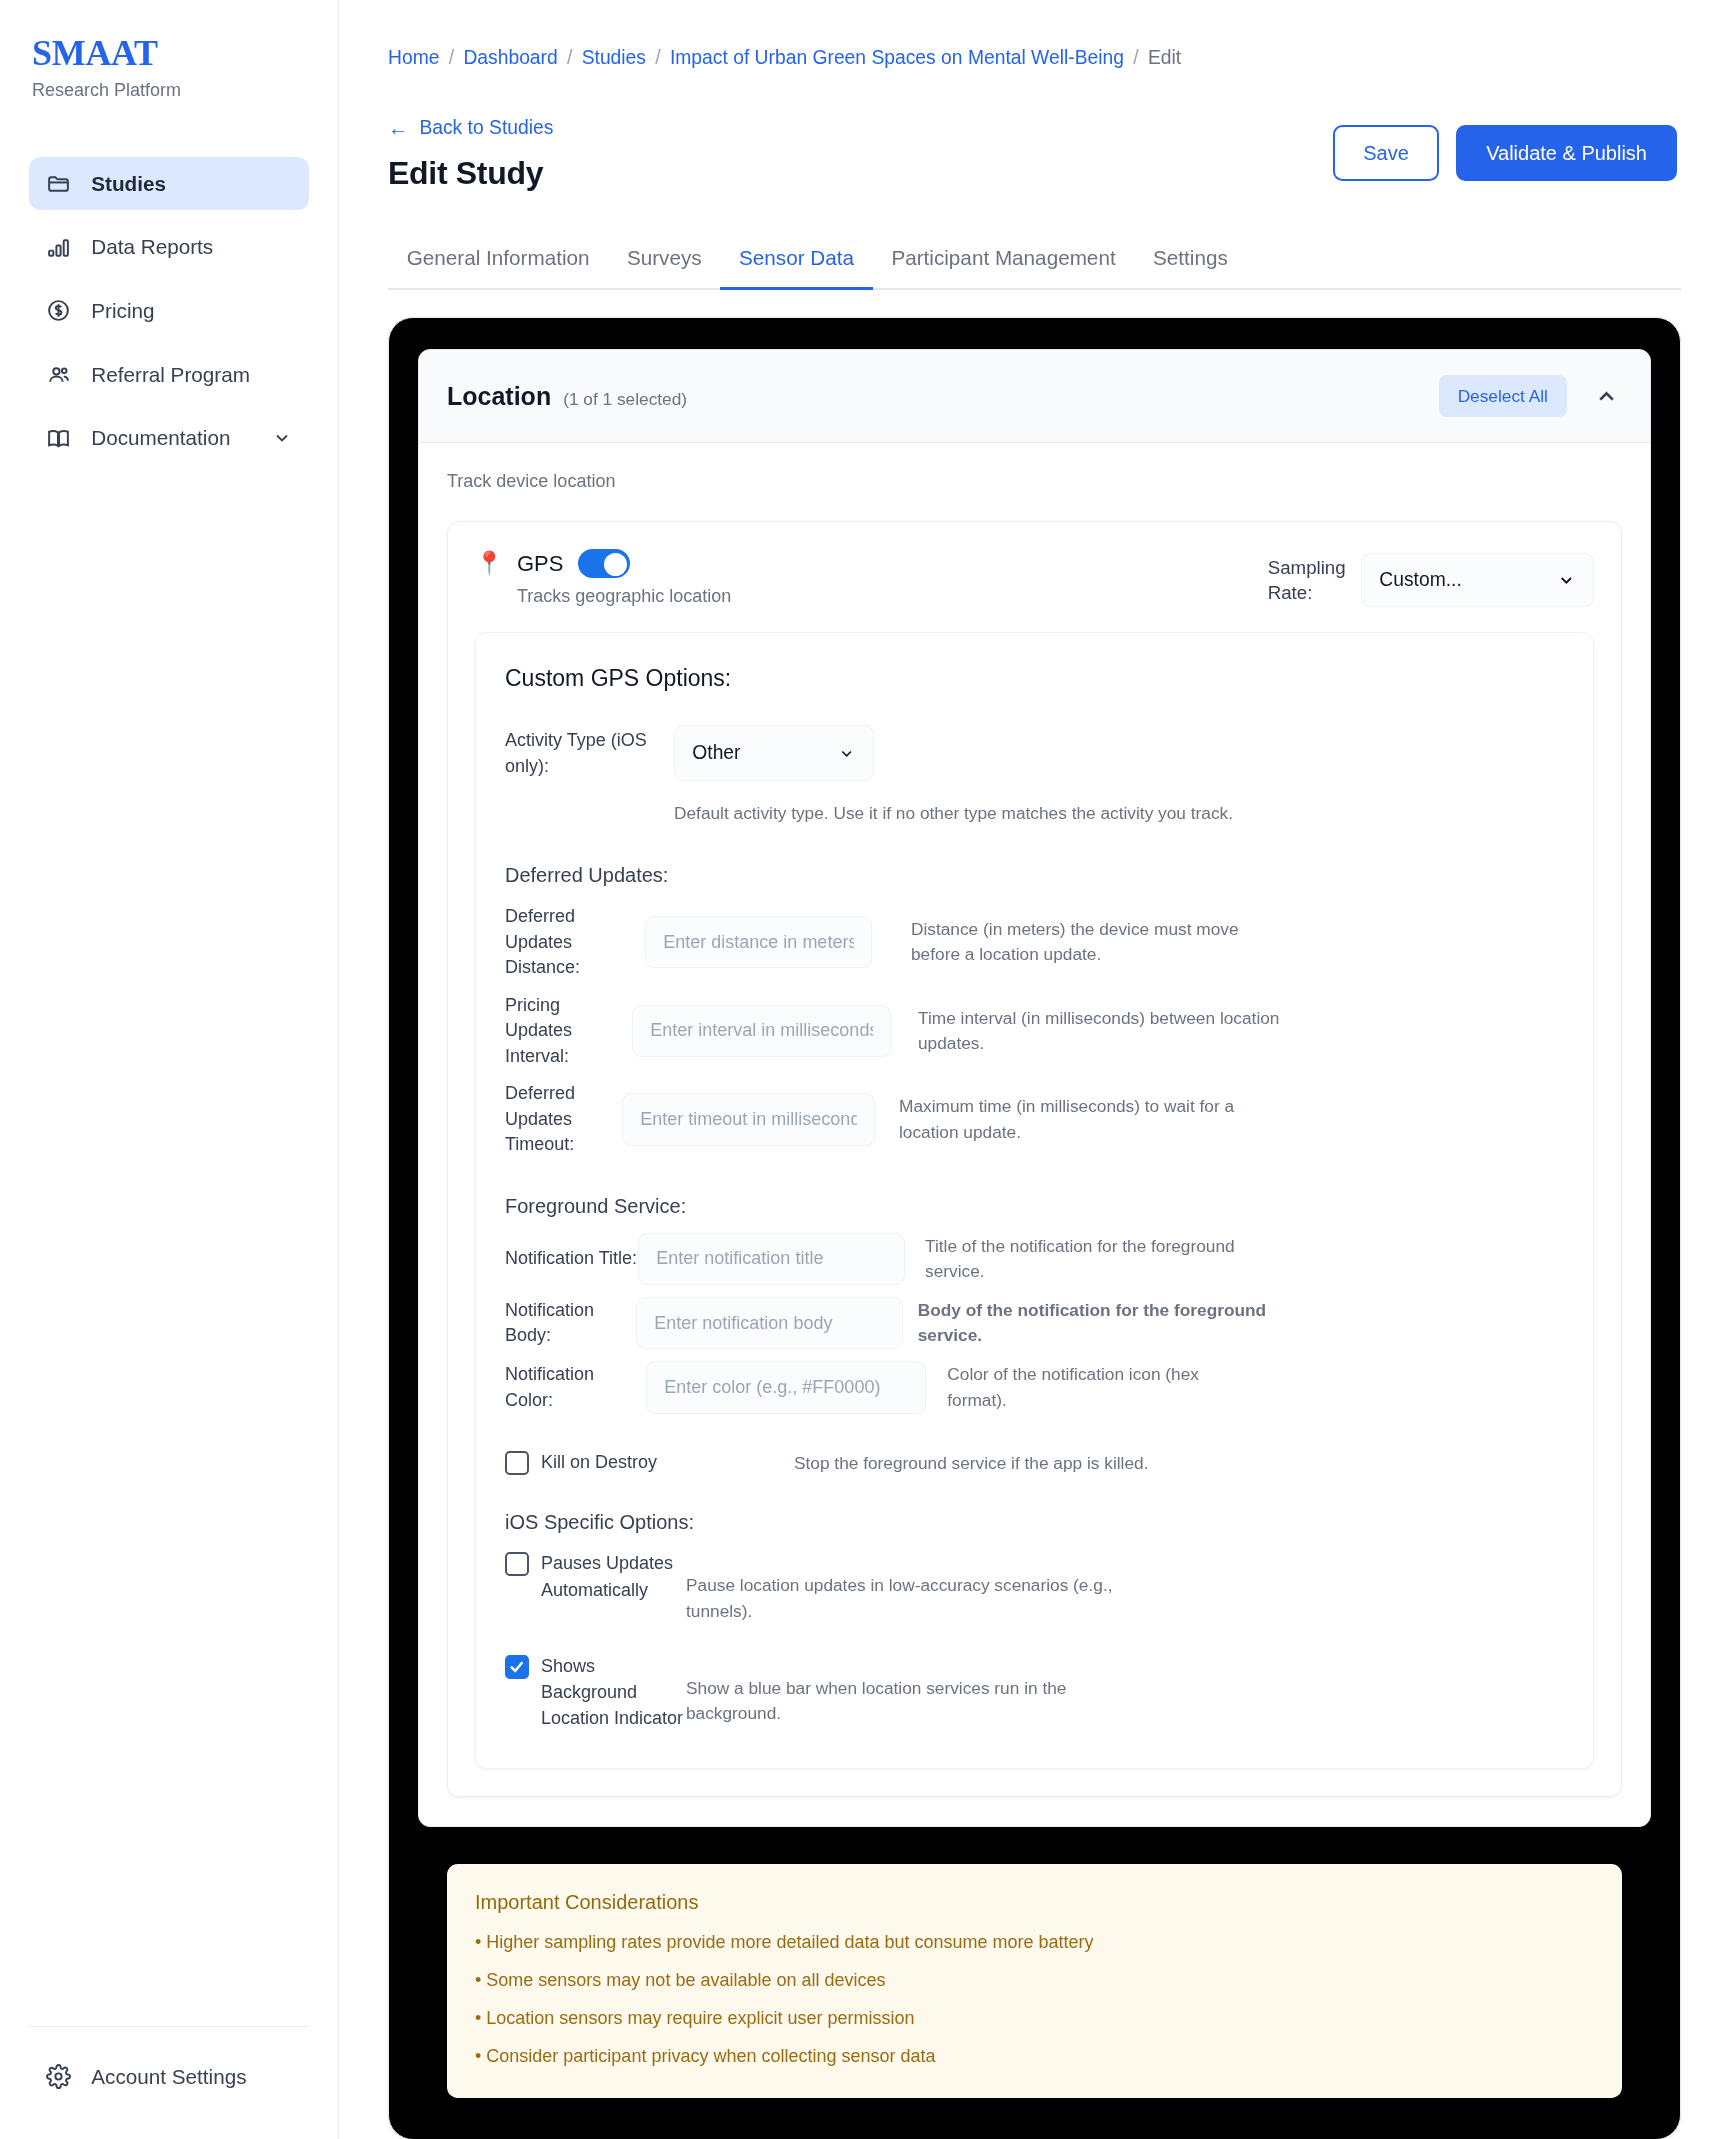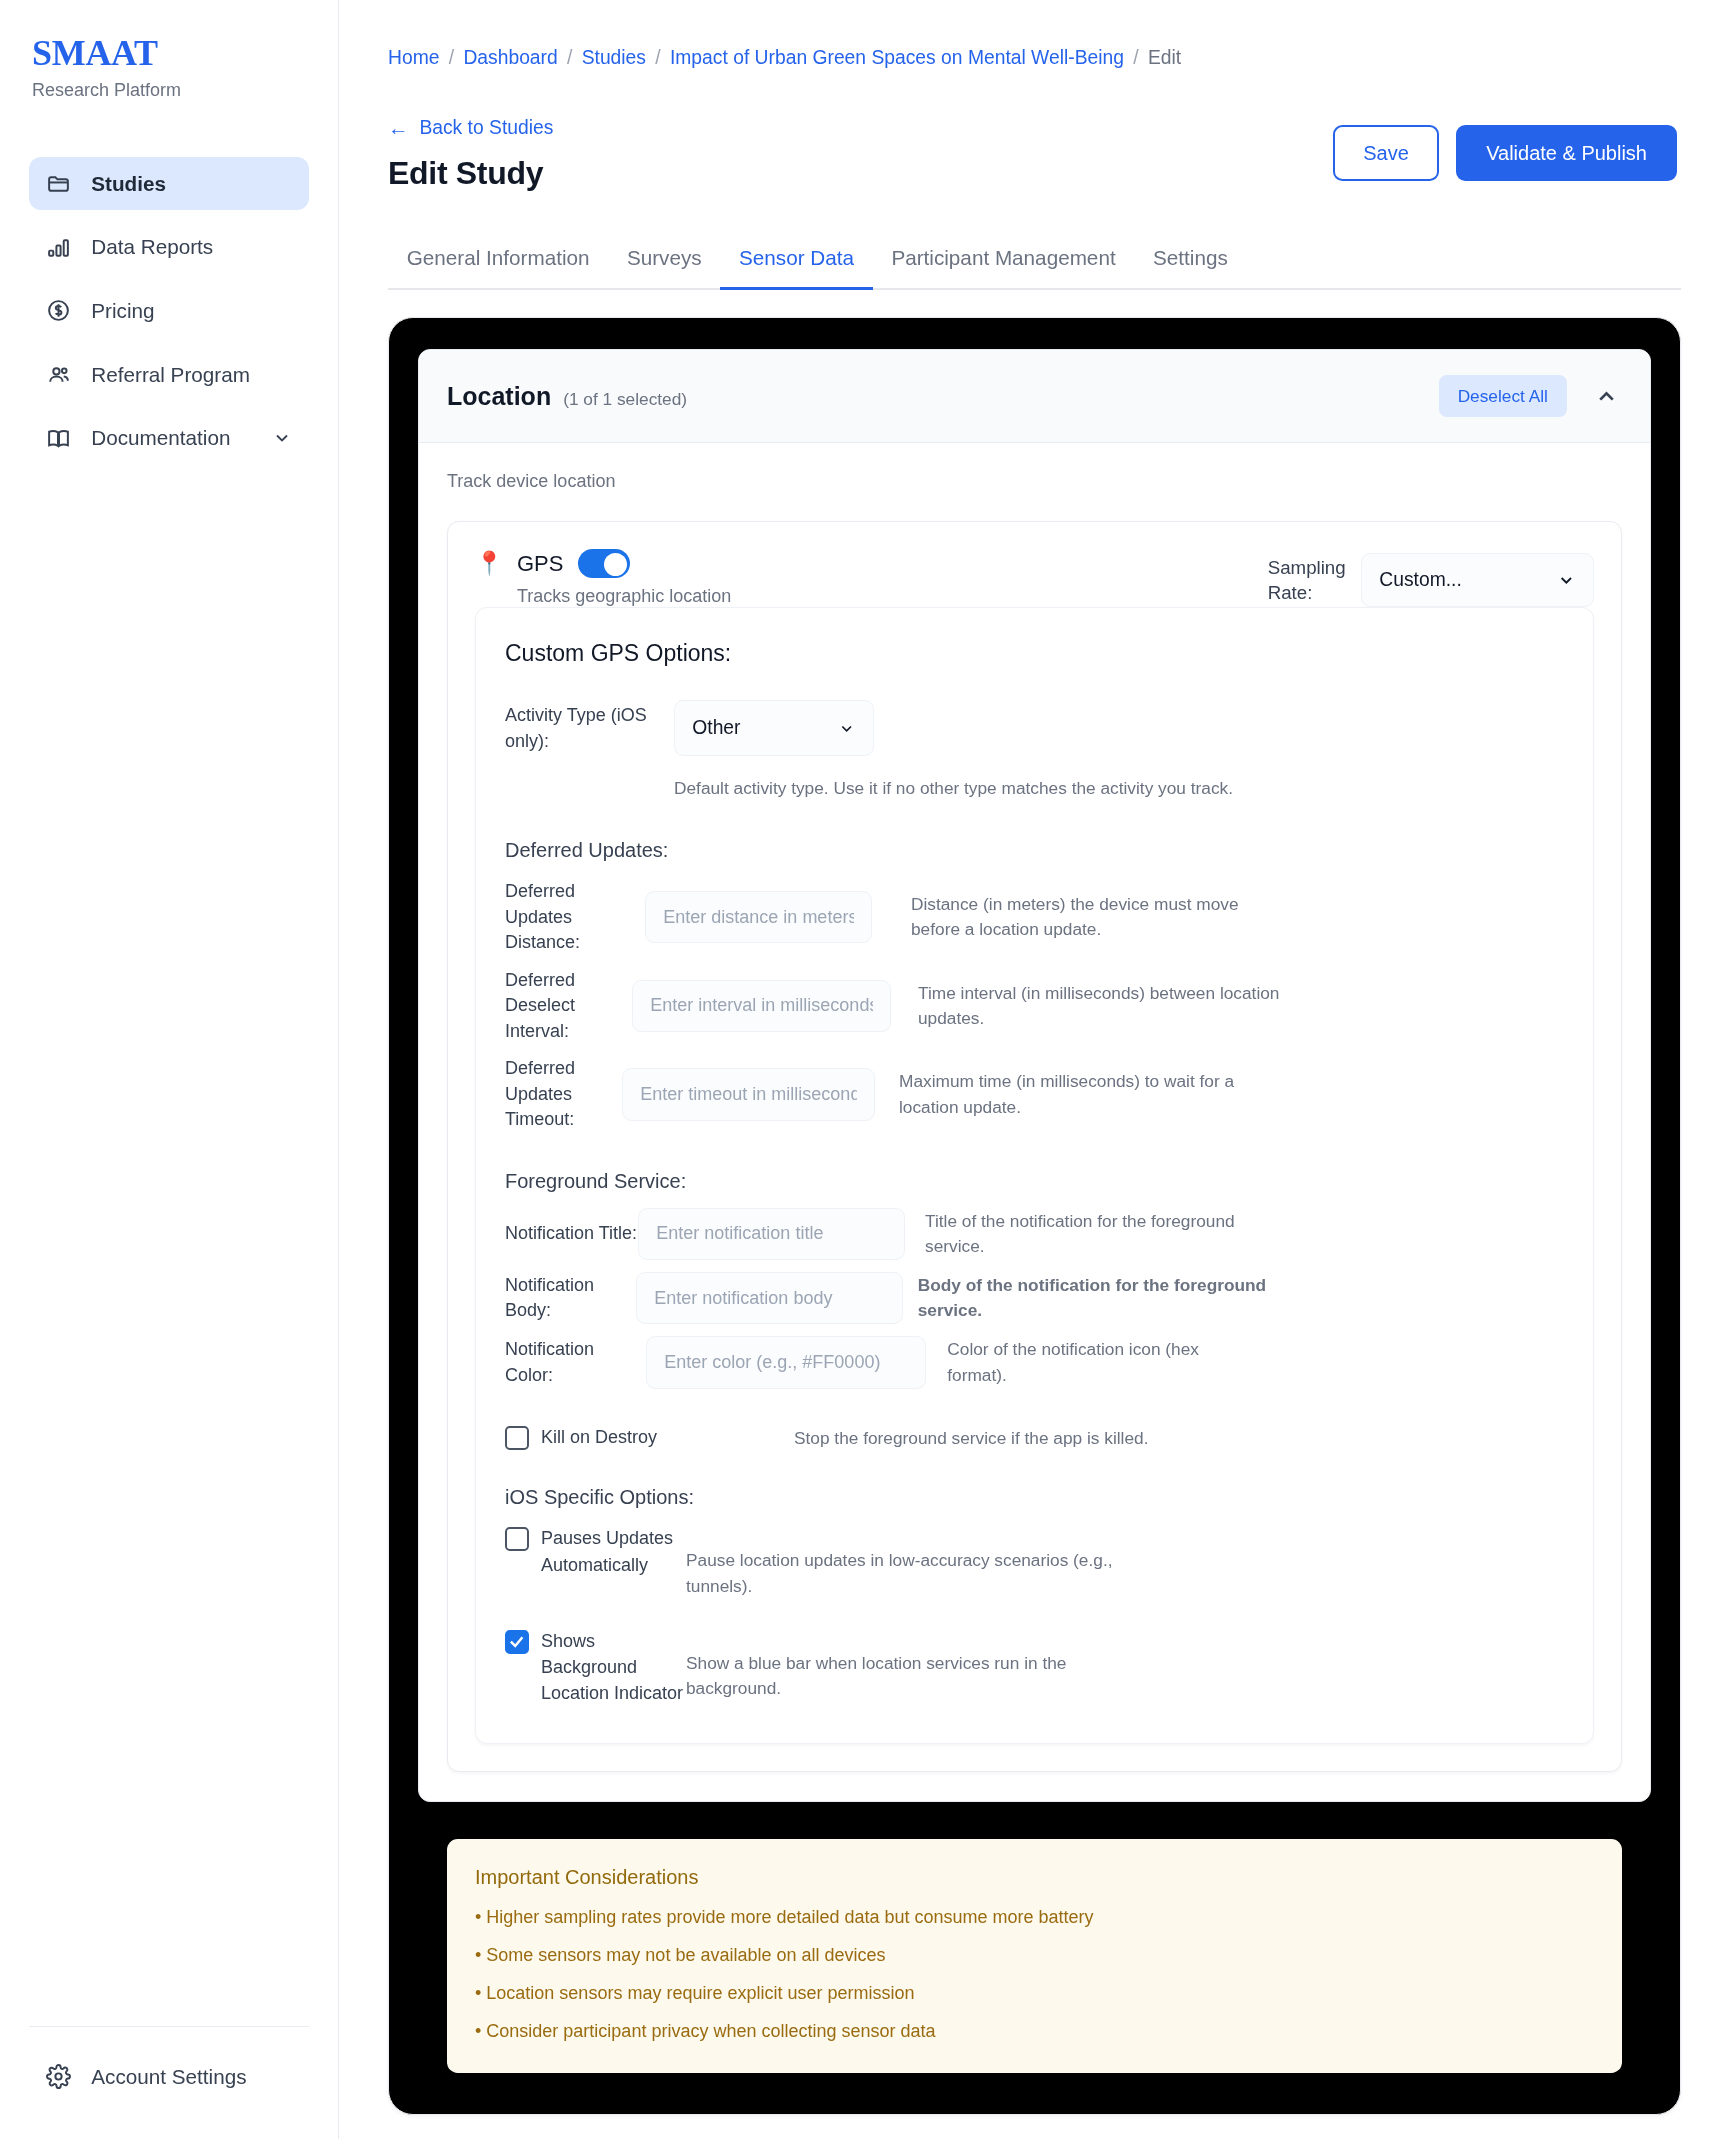--- a/index.html
+++ b/index.html
@@ -193,6 +193,7 @@
 
   
   .custom-card {
+    margin-top: 25px;
     border: 1.3px solid #eef1f5;
     border-radius: 12px;
     background: #ffffff;

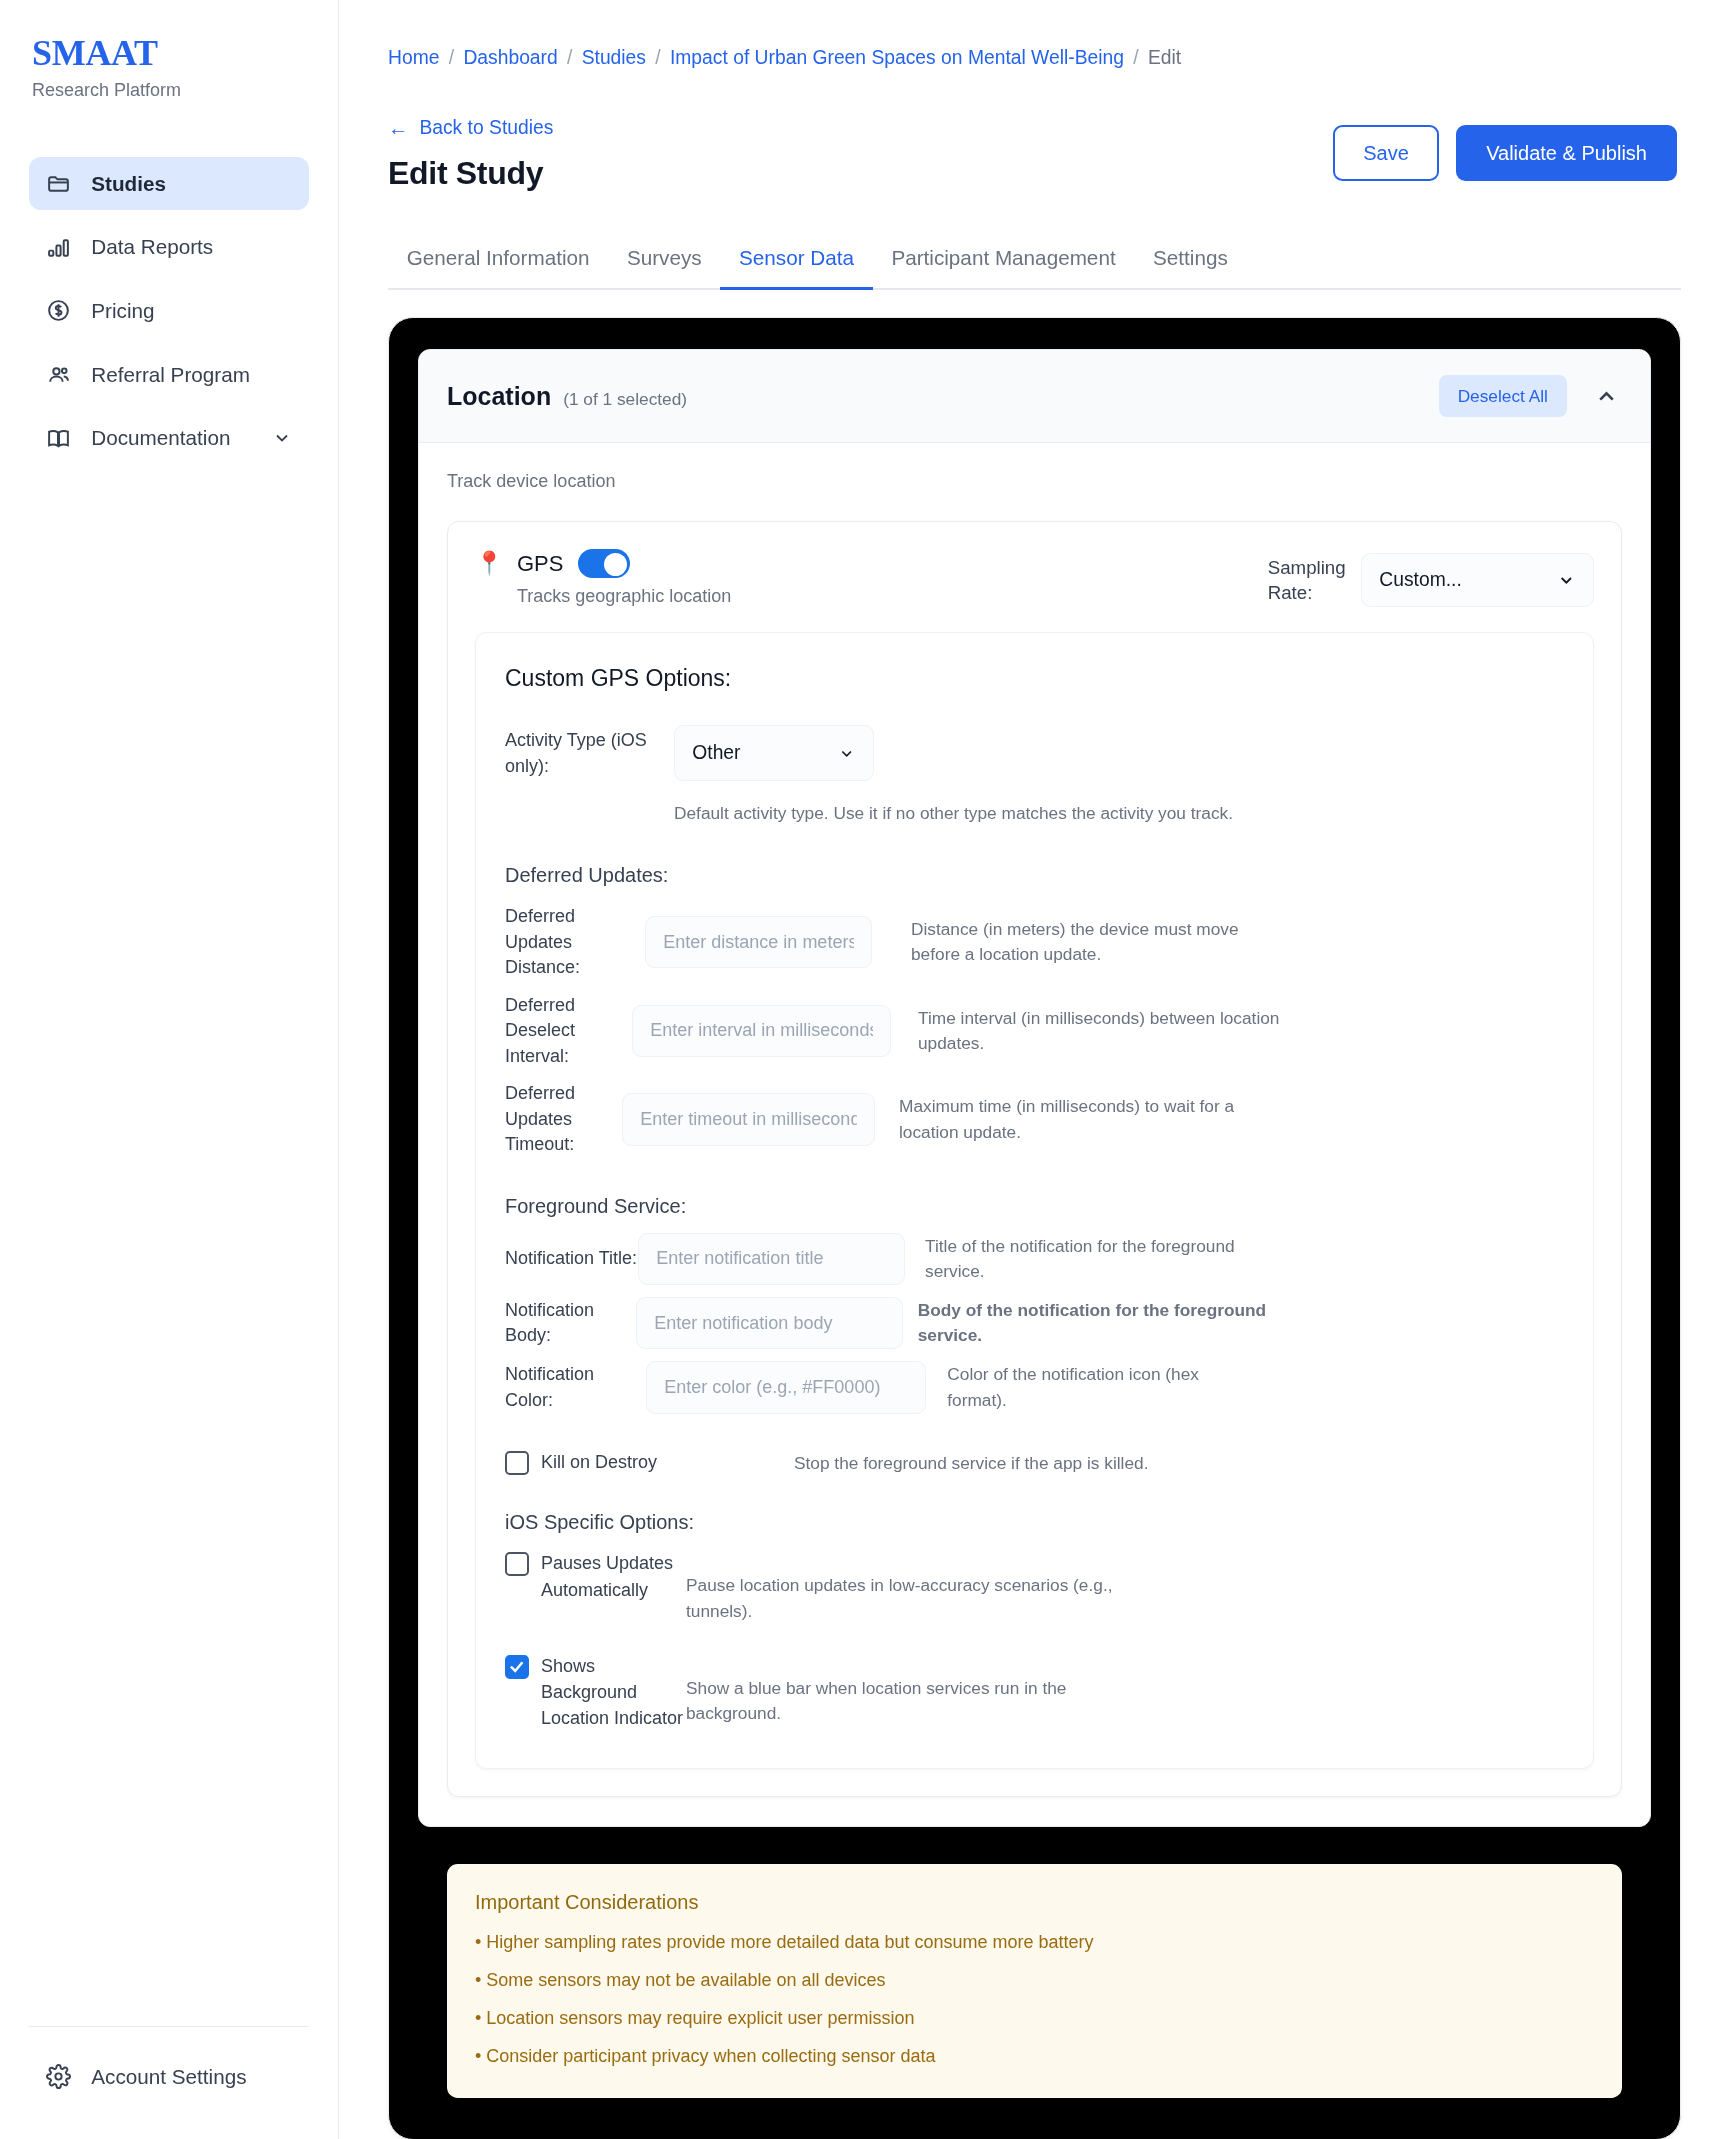--- a/index.html
+++ b/index.html
@@ -442,7 +442,7 @@
               </div>
 
               <div class="grid-row" style="margin-bottom:12px;">
-                <span class="gr-label" style="width:127px;flex:0 0 127px;">Deferred Deselect Interval:</span>
+                <span class="gr-label" style="width:127px;flex:0 0 127px;">Pricing Updates Interval:</span>
                 <input class="inp" style="width: 259px; margin-right: 27px;" placeholder="Enter interval in milliseconds (min: 0)">
                 <span class="gr-hint" style="width:400px;">Time interval (in milliseconds) between location updates.</span>
               </div>

